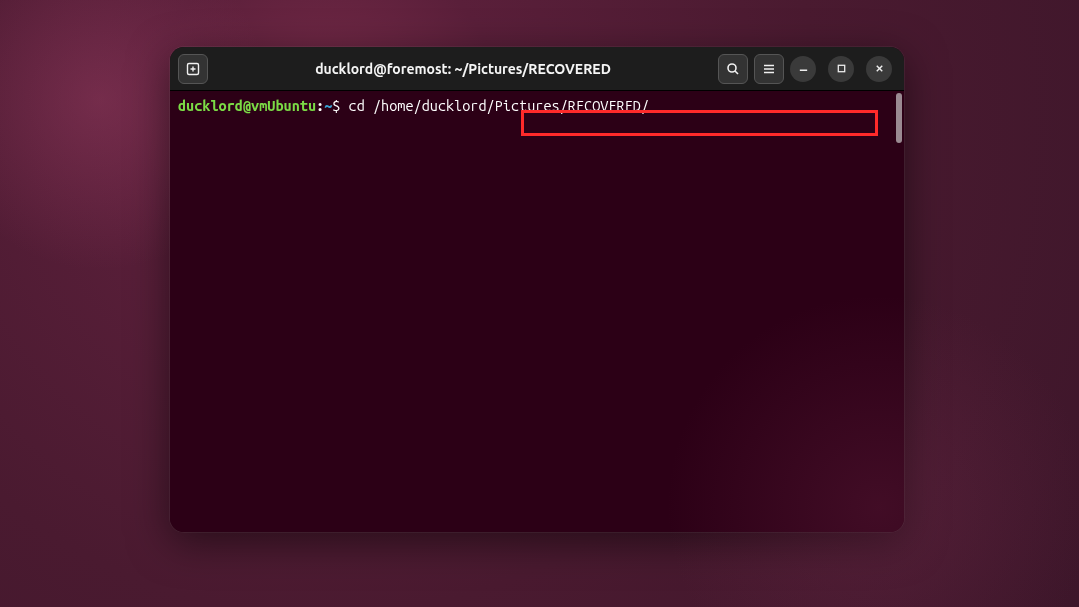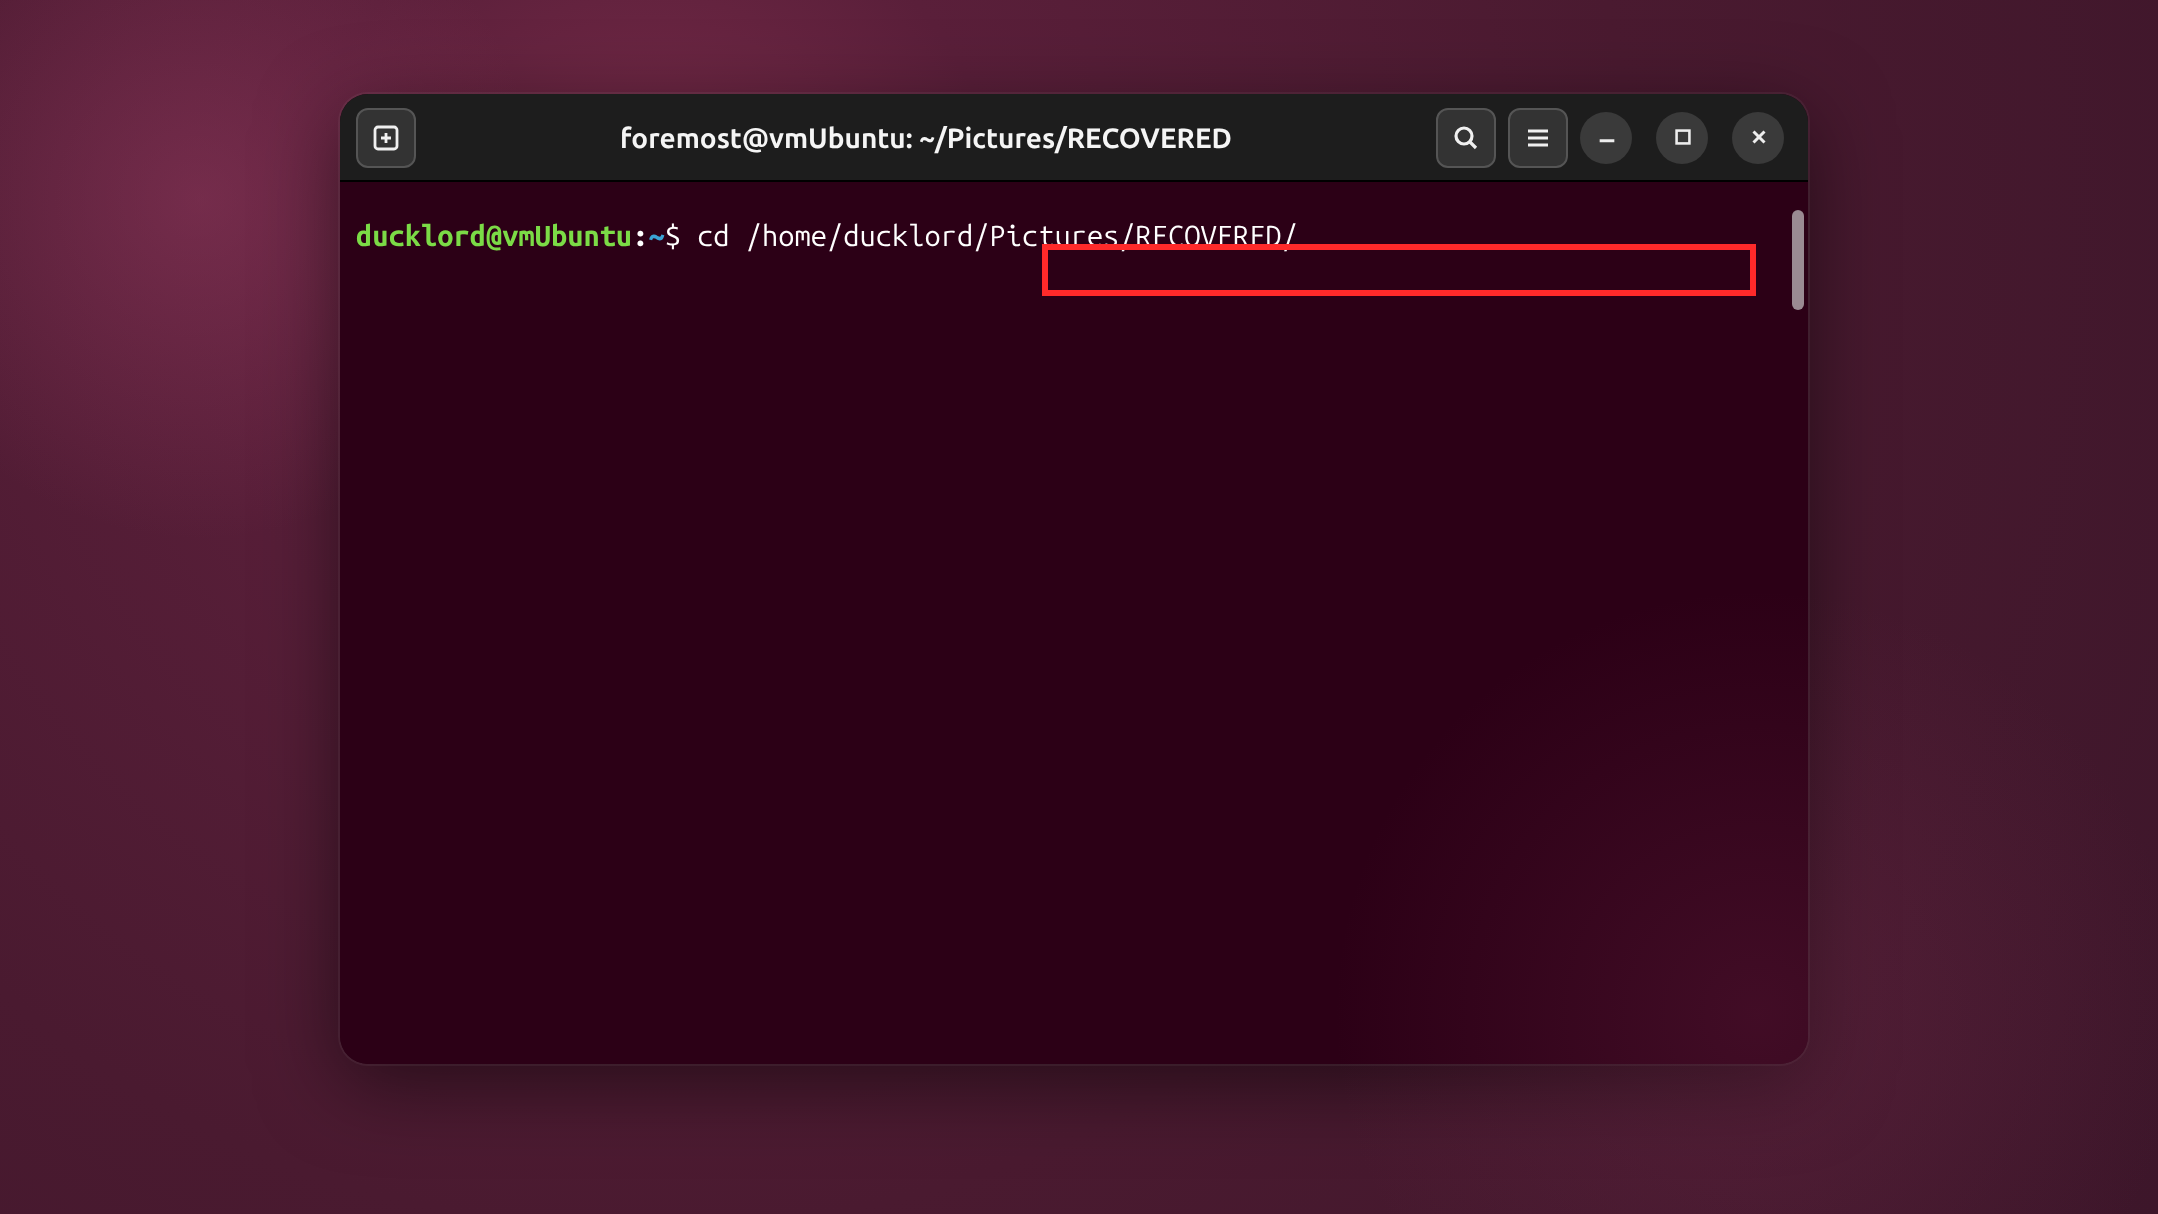--- a/index.html
+++ b/index.html
@@ -147,7 +147,7 @@
         <line x1="5.5" y1="8" x2="10.5" y2="8"></line>
       </svg>
     </div>
-    <div class="tb-title">foremost@vmUbuntu: ~/Pictures/RECOVERED</div>
+    <div class="tb-title">ducklord@foremost: ~/Pictures/RECOVERED</div>
     <div class="tb-btn box">
       <svg viewBox="0 0 16 16" width="16" height="16" fill="none" stroke="currentColor" stroke-width="1.6">
         <circle cx="7" cy="7" r="4"></circle>

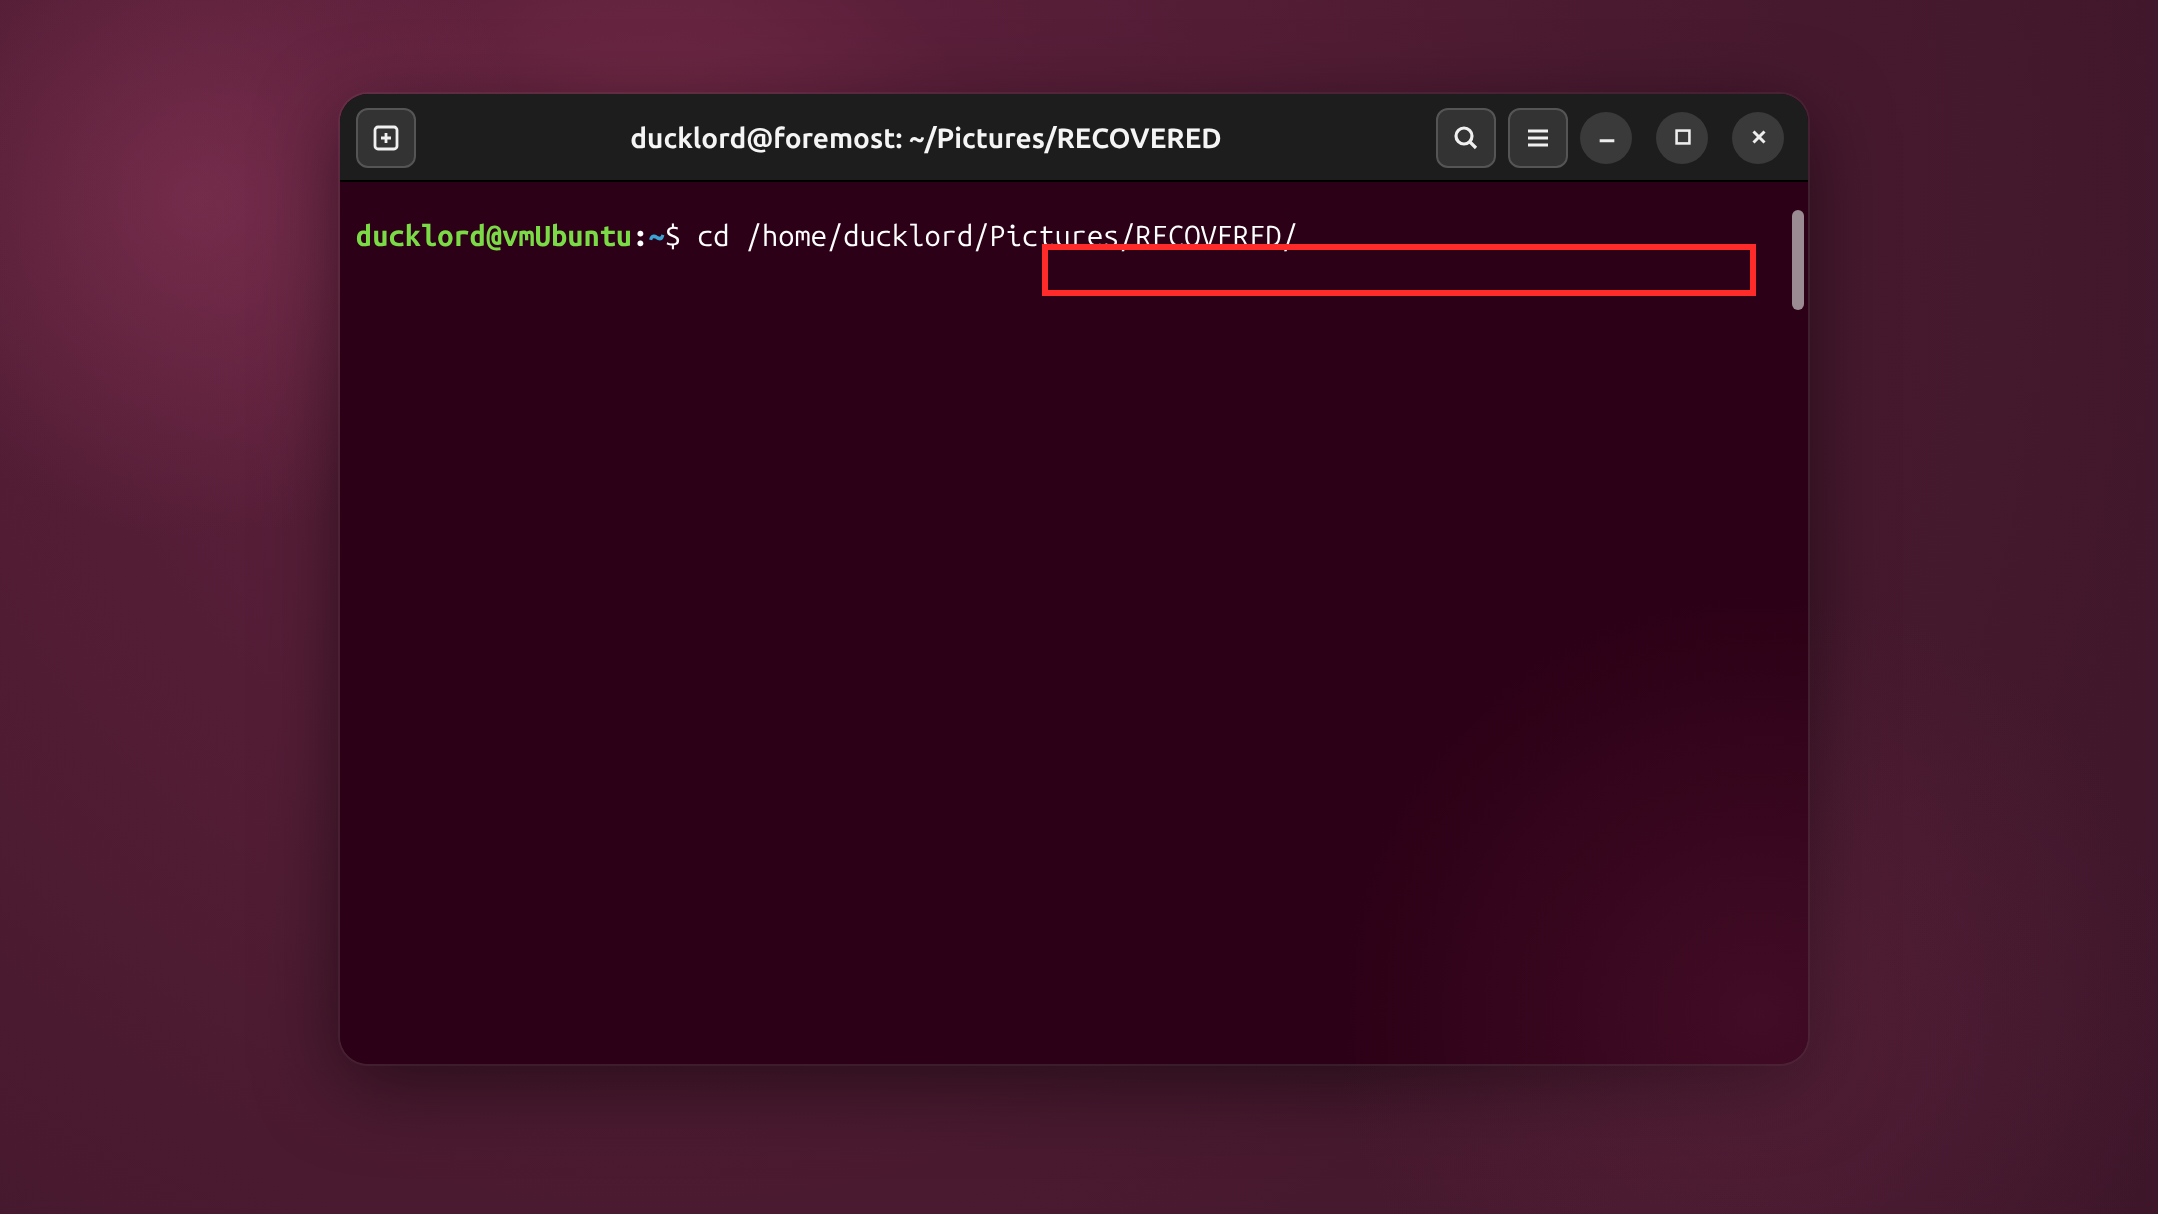--- a/index.html
+++ b/index.html
@@ -100,7 +100,6 @@
       background: #2c0016;
       position: relative;
       overflow: hidden;
-      margin-top: 12px;
     }
     .scrollbar {
       position: absolute;

